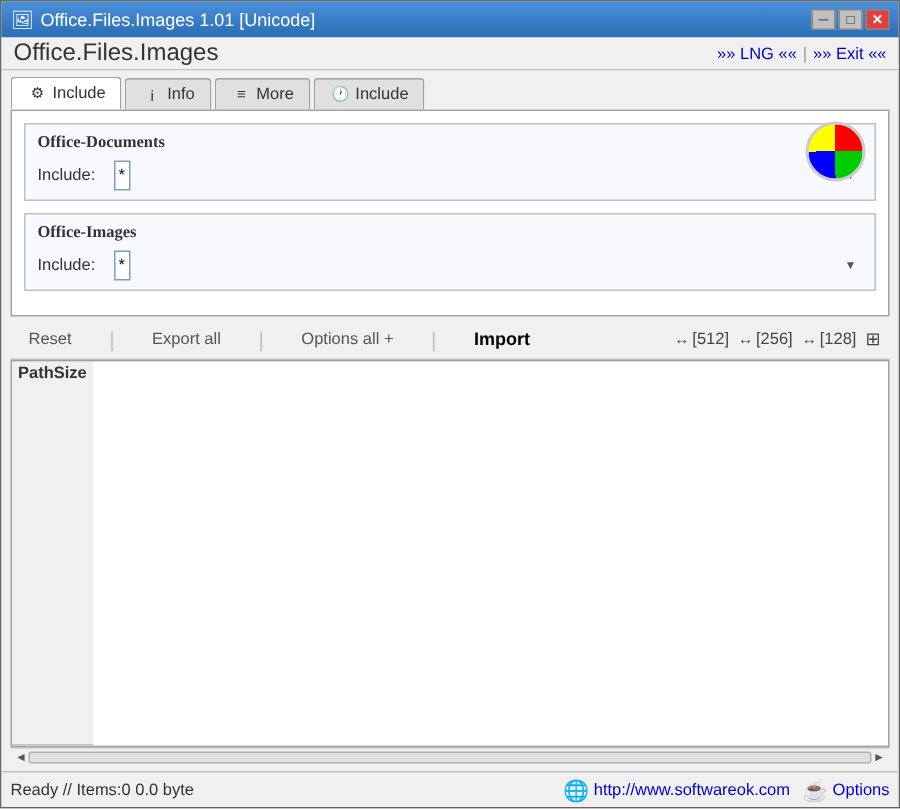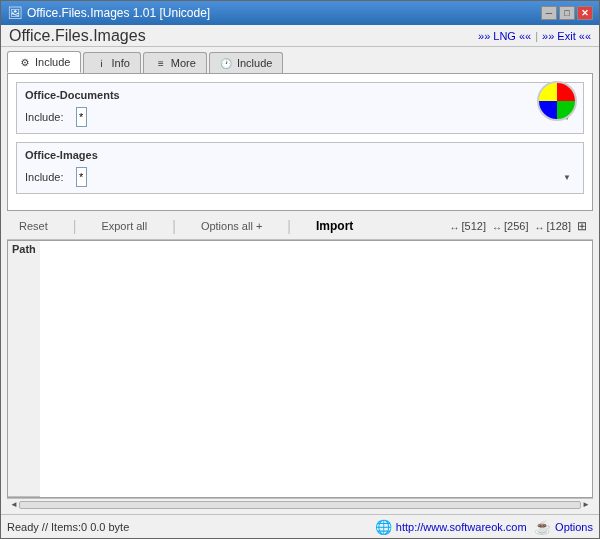--- a/index.html
+++ b/index.html
@@ -150,6 +150,7 @@
       font-weight: bold;
       margin-bottom: 6px;
       color: #333;
+      font-family: Liberation Serif, serif;
     }
     .include-row {
       display: flex;

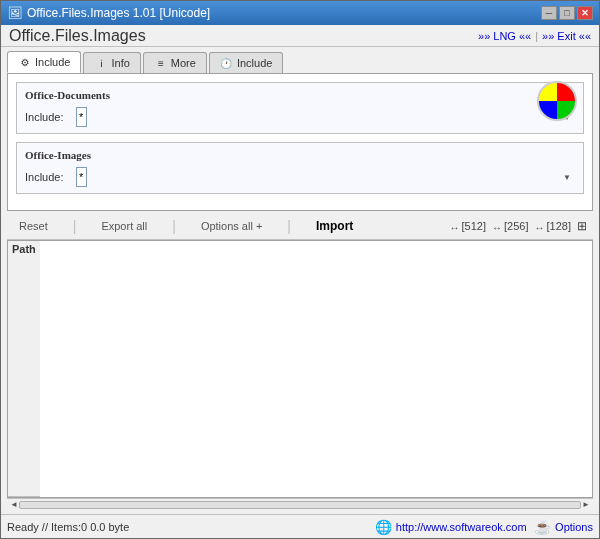--- a/index.html
+++ b/index.html
@@ -434,6 +434,7 @@
     <div class="file-list">
       <div class="file-list-header">
         <span class="col-path">Path</span>
+        <span class="col-size">Size</span>
       </div>
       <div class="file-list-body"></div>
     </div>

